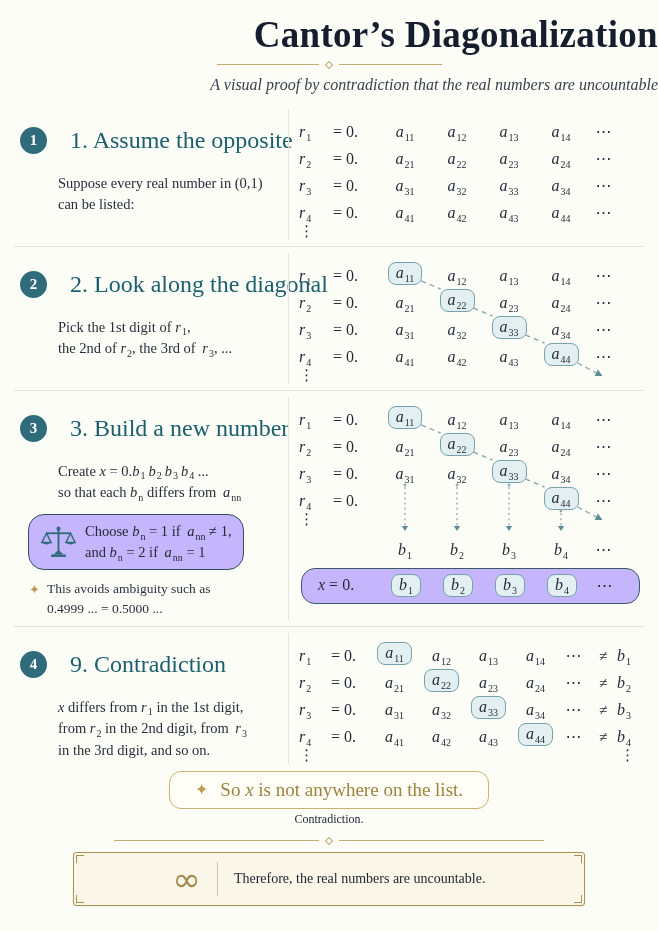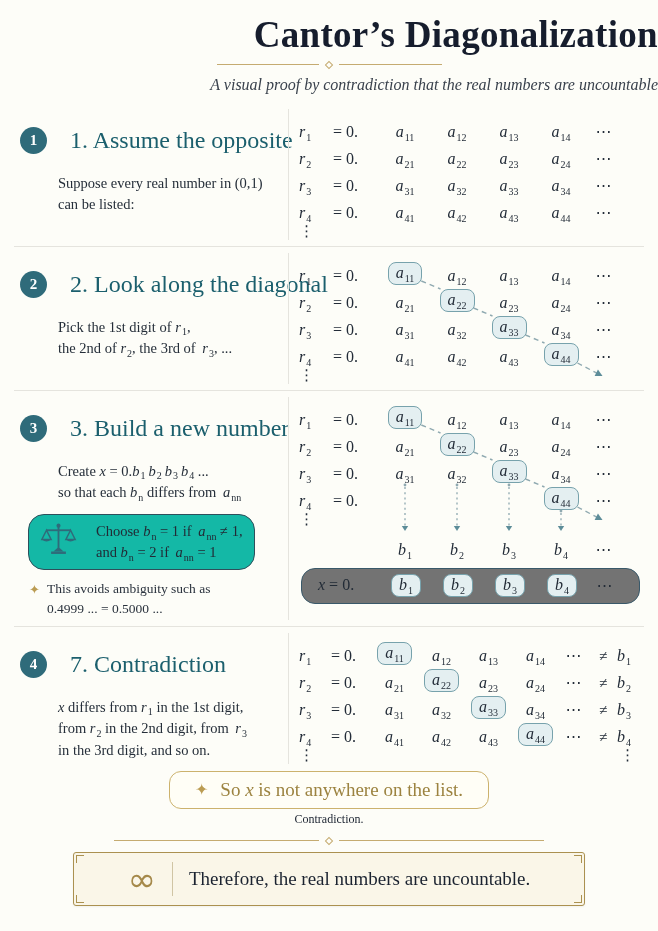--- a/index.html
+++ b/index.html
@@ -63,8 +63,8 @@
   .m-overlay{position:absolute;left:0;top:0;pointer-events:none;overflow:visible}
 
   
-  .rule-box{display:flex;gap:19px;border:1.5px solid #2e4f5b;border-radius:16px;
-            padding:6px 11px;margin:10px 0 9px 8px;width:fit-content;background:#14b8a6}
+  .rule-box{display:flex;align-items:center;gap:8px;border:1.5px solid #2e4f5b;border-radius:16px;
+            padding:6px 11px;margin:10px 0 9px 8px;width:fit-content;background:#c4b5fd}
   .rule-text{font-size:14.5px;line-height:1.45;margin:0}
   .note{display:flex;gap:7px;margin:3px 0 0 9px;font-size:13.5px;line-height:1.5;color:#2a323d}
   .note .star{color:var(--gold);font-size:13px;margin-top:1px}

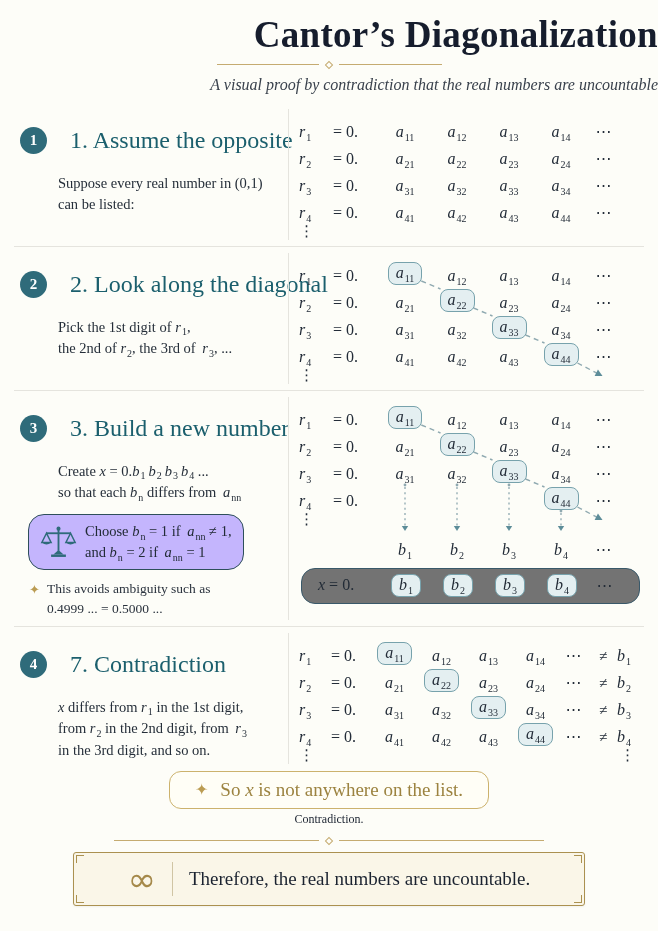--- a/index.html
+++ b/index.html
@@ -70,7 +70,7 @@
   .note .star{color:var(--gold);font-size:13px;margin-top:1px}
 
   .x-box{display:flex;align-items:center;border:1.5px solid #39596a;border-radius:14px;
-         padding:5px 8px 6px 2px;margin:9px 6px 0 2px;background:#737373;font-size:16px}
+         padding:5px 8px 6px 2px;margin:9px 6px 0 2px;background:#c4b5fd;font-size:16px}
   .x-label{width:76px;padding-left:14px}
 
   

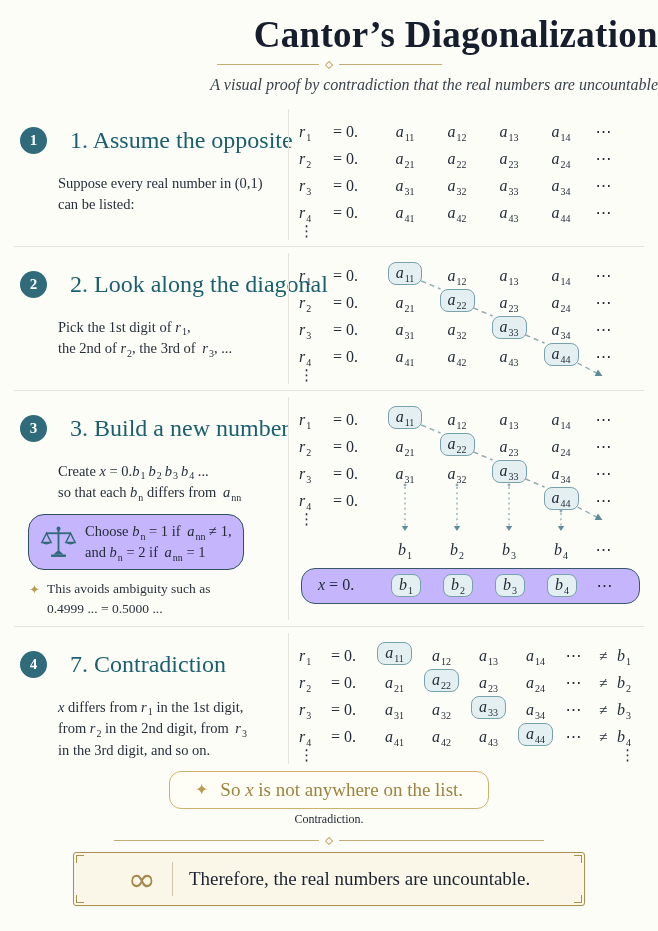--- a/index.html
+++ b/index.html
@@ -443,7 +443,7 @@
       <div class="left">
         <div class="step-head">
           <span class="badge">4</span>
-          <h2>7. Contradiction</h2>
+          <h2>9. Contradiction</h2>
         </div>
         <p class="step-body"><span class="var">x</span> differs from <span class="var">r</span><sub class="msub">1</sub> in the 1st digit,<br>from <span class="var">r</span><sub class="msub">2</sub> in the 2nd digit, from <span class="var">r</span><sub class="msub">3</sub><br>in the 3rd digit, and so on.</p>
       </div>

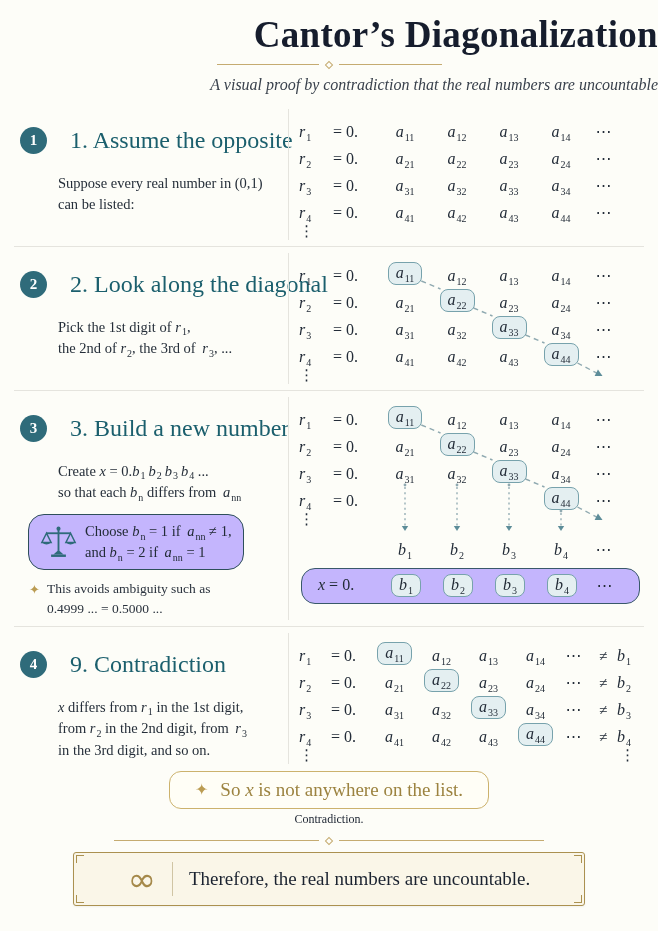--- a/index.html
+++ b/index.html
@@ -90,7 +90,7 @@
   .corner.br{bottom:2px;right:2px;border-left:none;border-top:none}
   .infinity{font-size:34px;color:#a5894a;line-height:1;font-family:"DejaVu Sans","Liberation Sans",sans-serif}
   .vline{width:1px;height:34px;background:#d0c5a4}
-  .final-text{font-size:19px;color:var(--navy-text)}
+  .final-text{font-size:14px;color:var(--navy-text)}
 </style>
 </head>
 <body>

